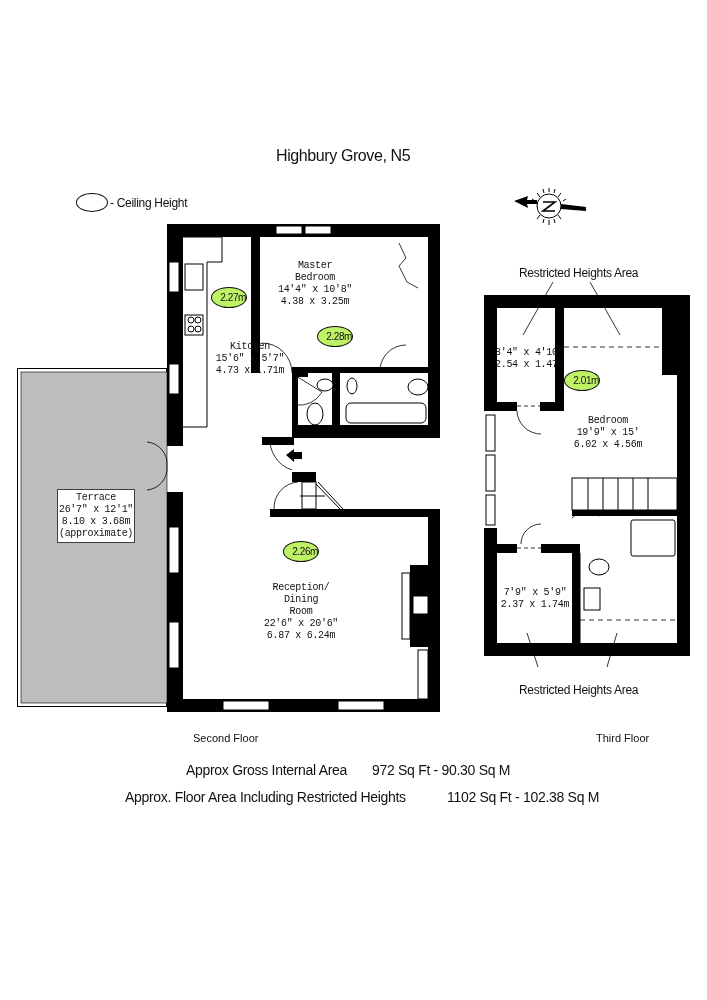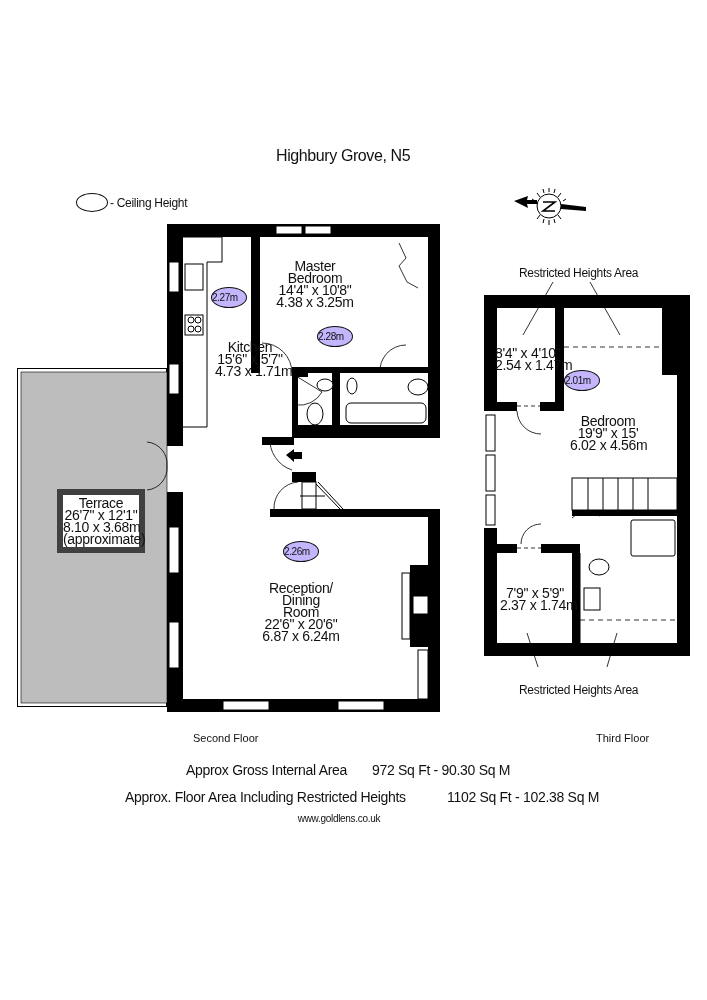--- a/index.html
+++ b/index.html
@@ -8,7 +8,7 @@
     .abs { position:absolute; white-space:nowrap; }
     .title { font-size:16px; letter-spacing:-0.4px; }
     .small { font-size:12px; letter-spacing:-0.3px; }
-    .room { font-size:14px; line-height:12px; text-align:center; letter-spacing:-0.3px; }
+    .room { font-size:10px; line-height:12px; text-align:center; letter-spacing:-0.3px;font-family:Liberation Mono, monospace; }
     .area { font-size:14px; letter-spacing:-0.3px; }
     .foot { font-size:10px; line-height:12px; text-align:center; letter-spacing:-0.3px; }
     .oval { border:1px solid #111; border-radius:50%; font-size:10px; text-align:left;

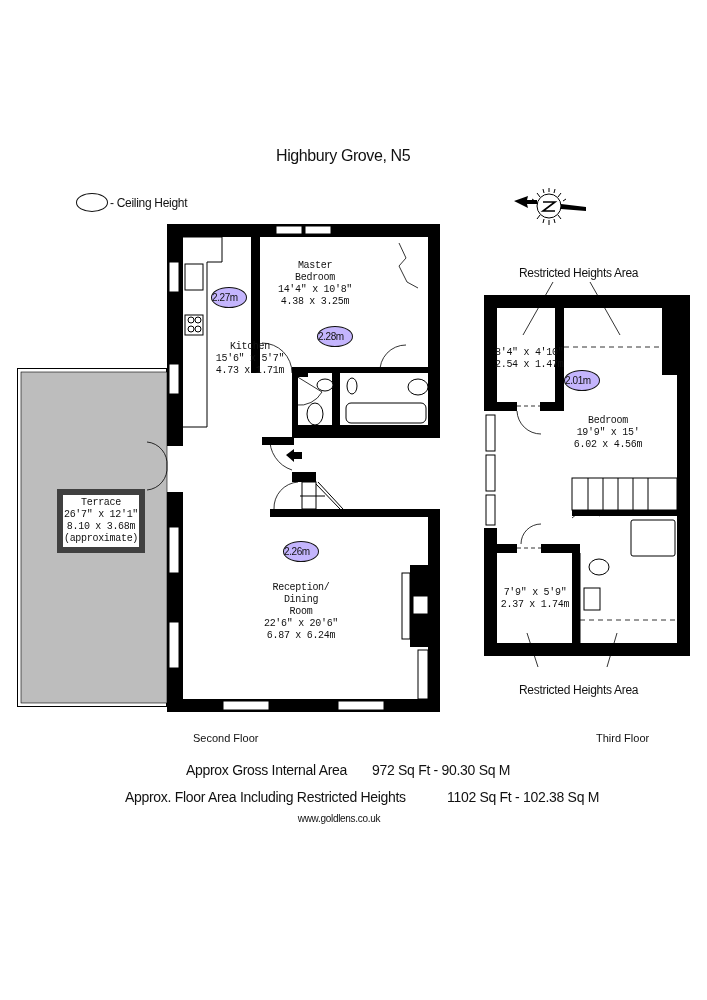--- a/index.html
+++ b/index.html
@@ -11,8 +11,8 @@
     .room { font-size:10px; line-height:12px; text-align:center; letter-spacing:-0.3px;font-family:Liberation Mono, monospace; }
     .area { font-size:14px; letter-spacing:-0.3px; }
     .foot { font-size:10px; line-height:12px; text-align:center; letter-spacing:-0.3px; }
-    .oval { border:1px solid #111; border-radius:50%; font-size:10px; text-align:left;
-            line-height:19px; height:19px; background:#c4b5fd; letter-spacing:-0.4px; }
+    .oval { border:1px solid #111; border-radius:50%; font-size:10px; text-align:right;
+            line-height:19px; height:19px; background:#bef264; letter-spacing:-0.4px; }
     svg { position:absolute; left:0; top:0; }
   </style>
 </head>

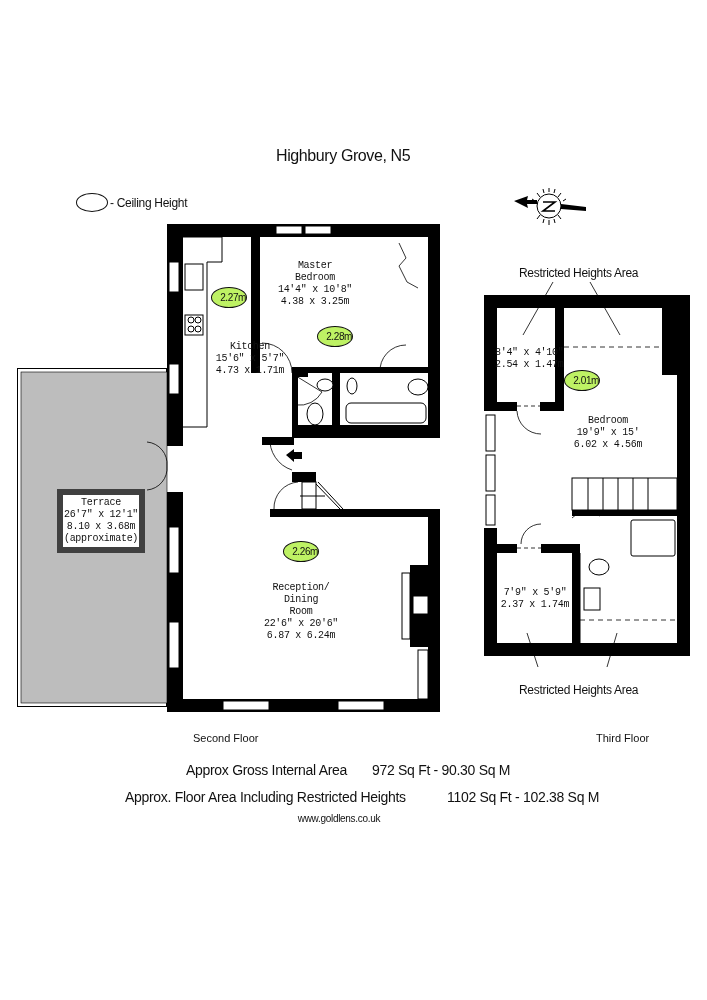--- a/index.html
+++ b/index.html
@@ -188,7 +188,7 @@
 </div>
 <div class="abs oval" style="left:317px; top:326px; width:34px;">2.28m</div>
 
-<div class="abs room" style="left:57px; top:489px; width:76px; background:#fff; border:6px solid #404040; padding:2px 0;">
+<div class="abs room" style="left:57px; top:489px; width:76px; background:#fff; border:1px solid #404040; padding:2px 0;">
   <div>Terrace</div>
   <div>26'7" x 12'1"</div>
   <div>8.10 x 3.68m</div>

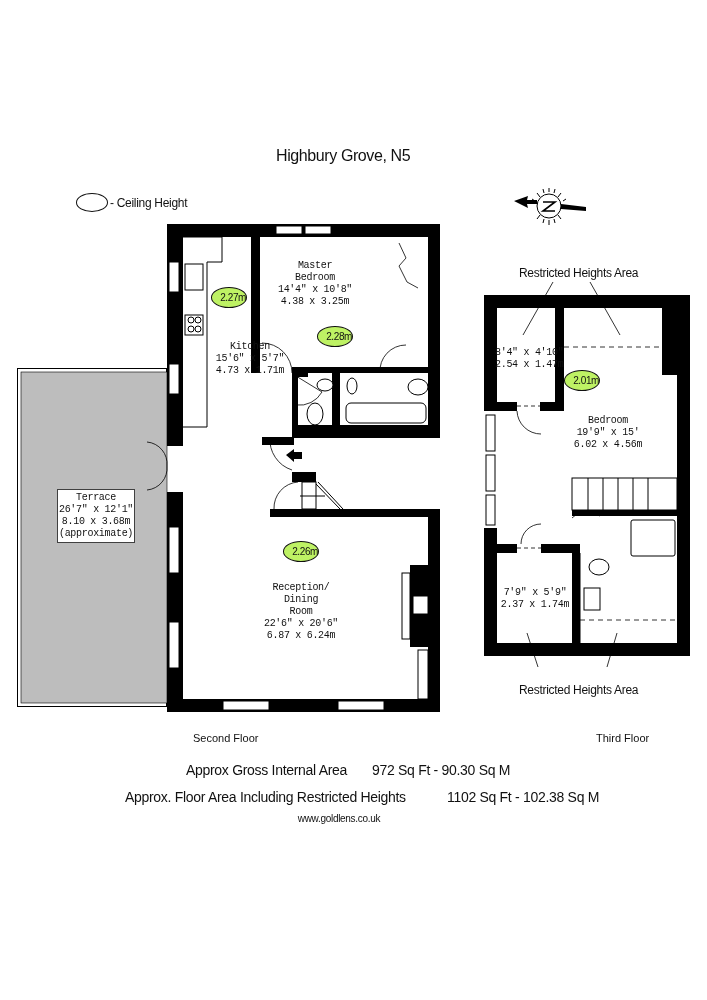--- a/index.html
+++ b/index.html
@@ -230,7 +230,6 @@
 <div class="abs area" style="left:447px; top:789px;">1102 Sq Ft  -  102.38 Sq M</div>
 
 <div class="abs foot" style="left:204px; top:813px; width:270px;">
-  <div>www.goldlens.co.uk</div>
 </div>
 
 </body></html>

